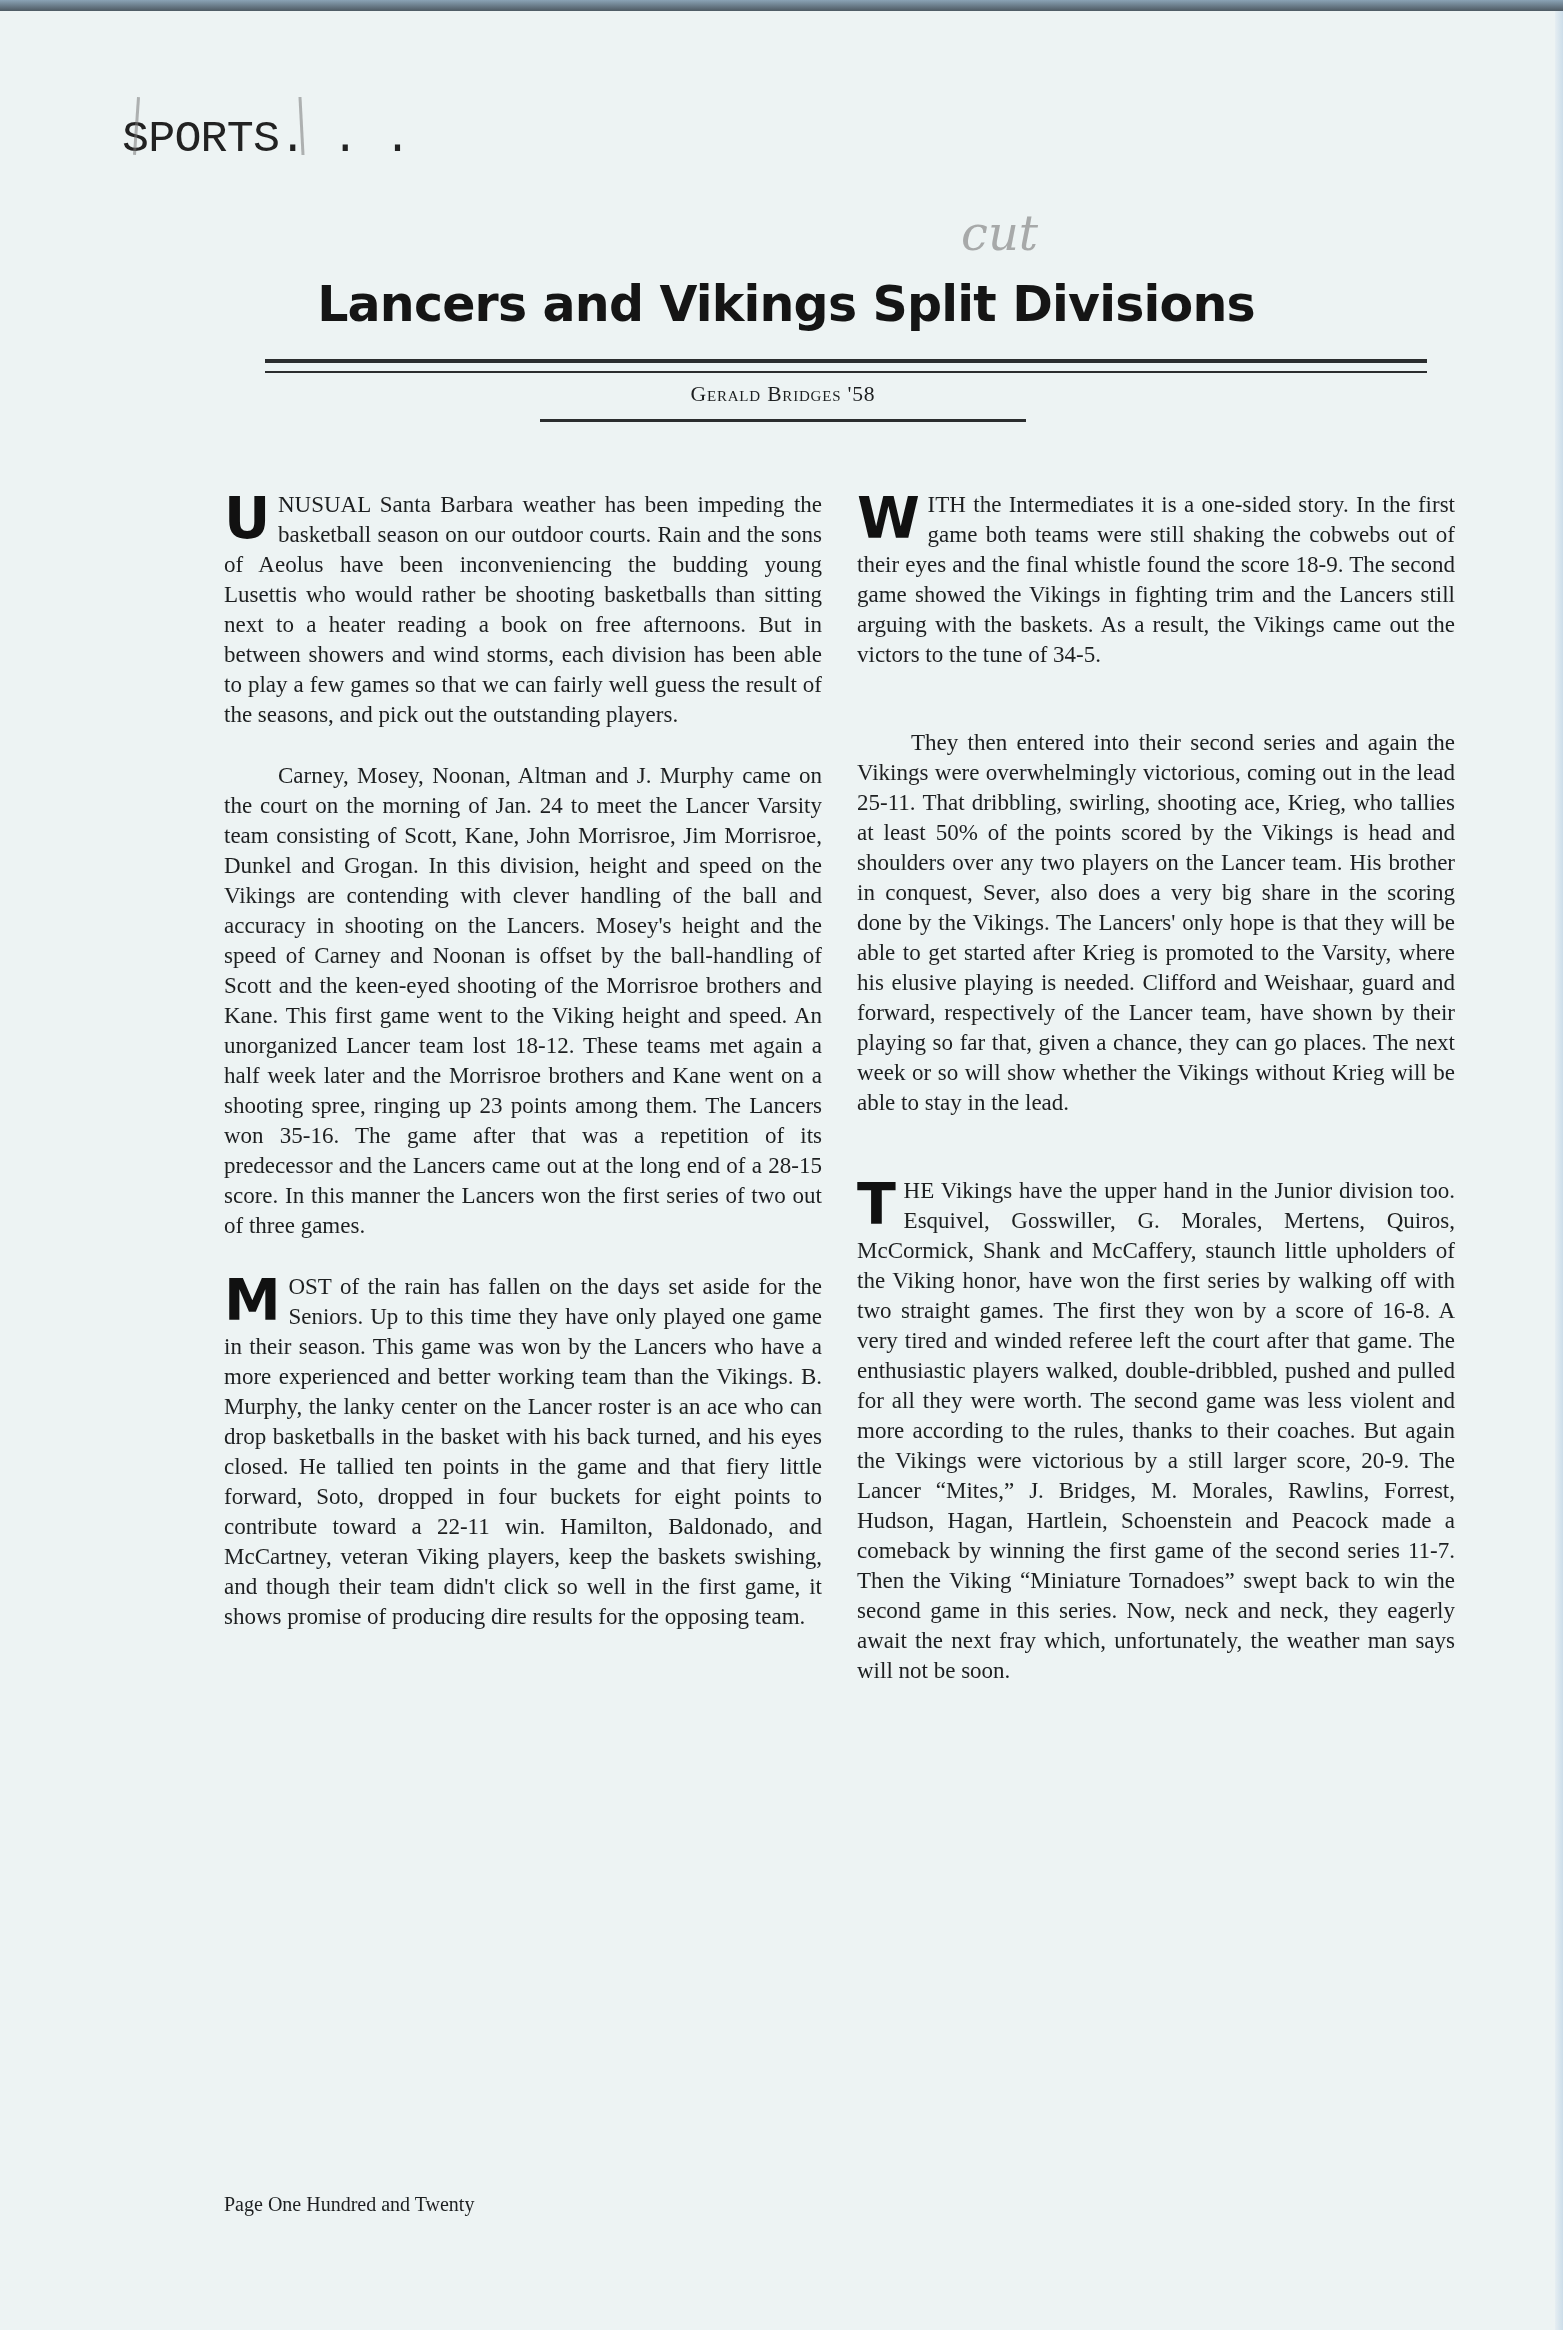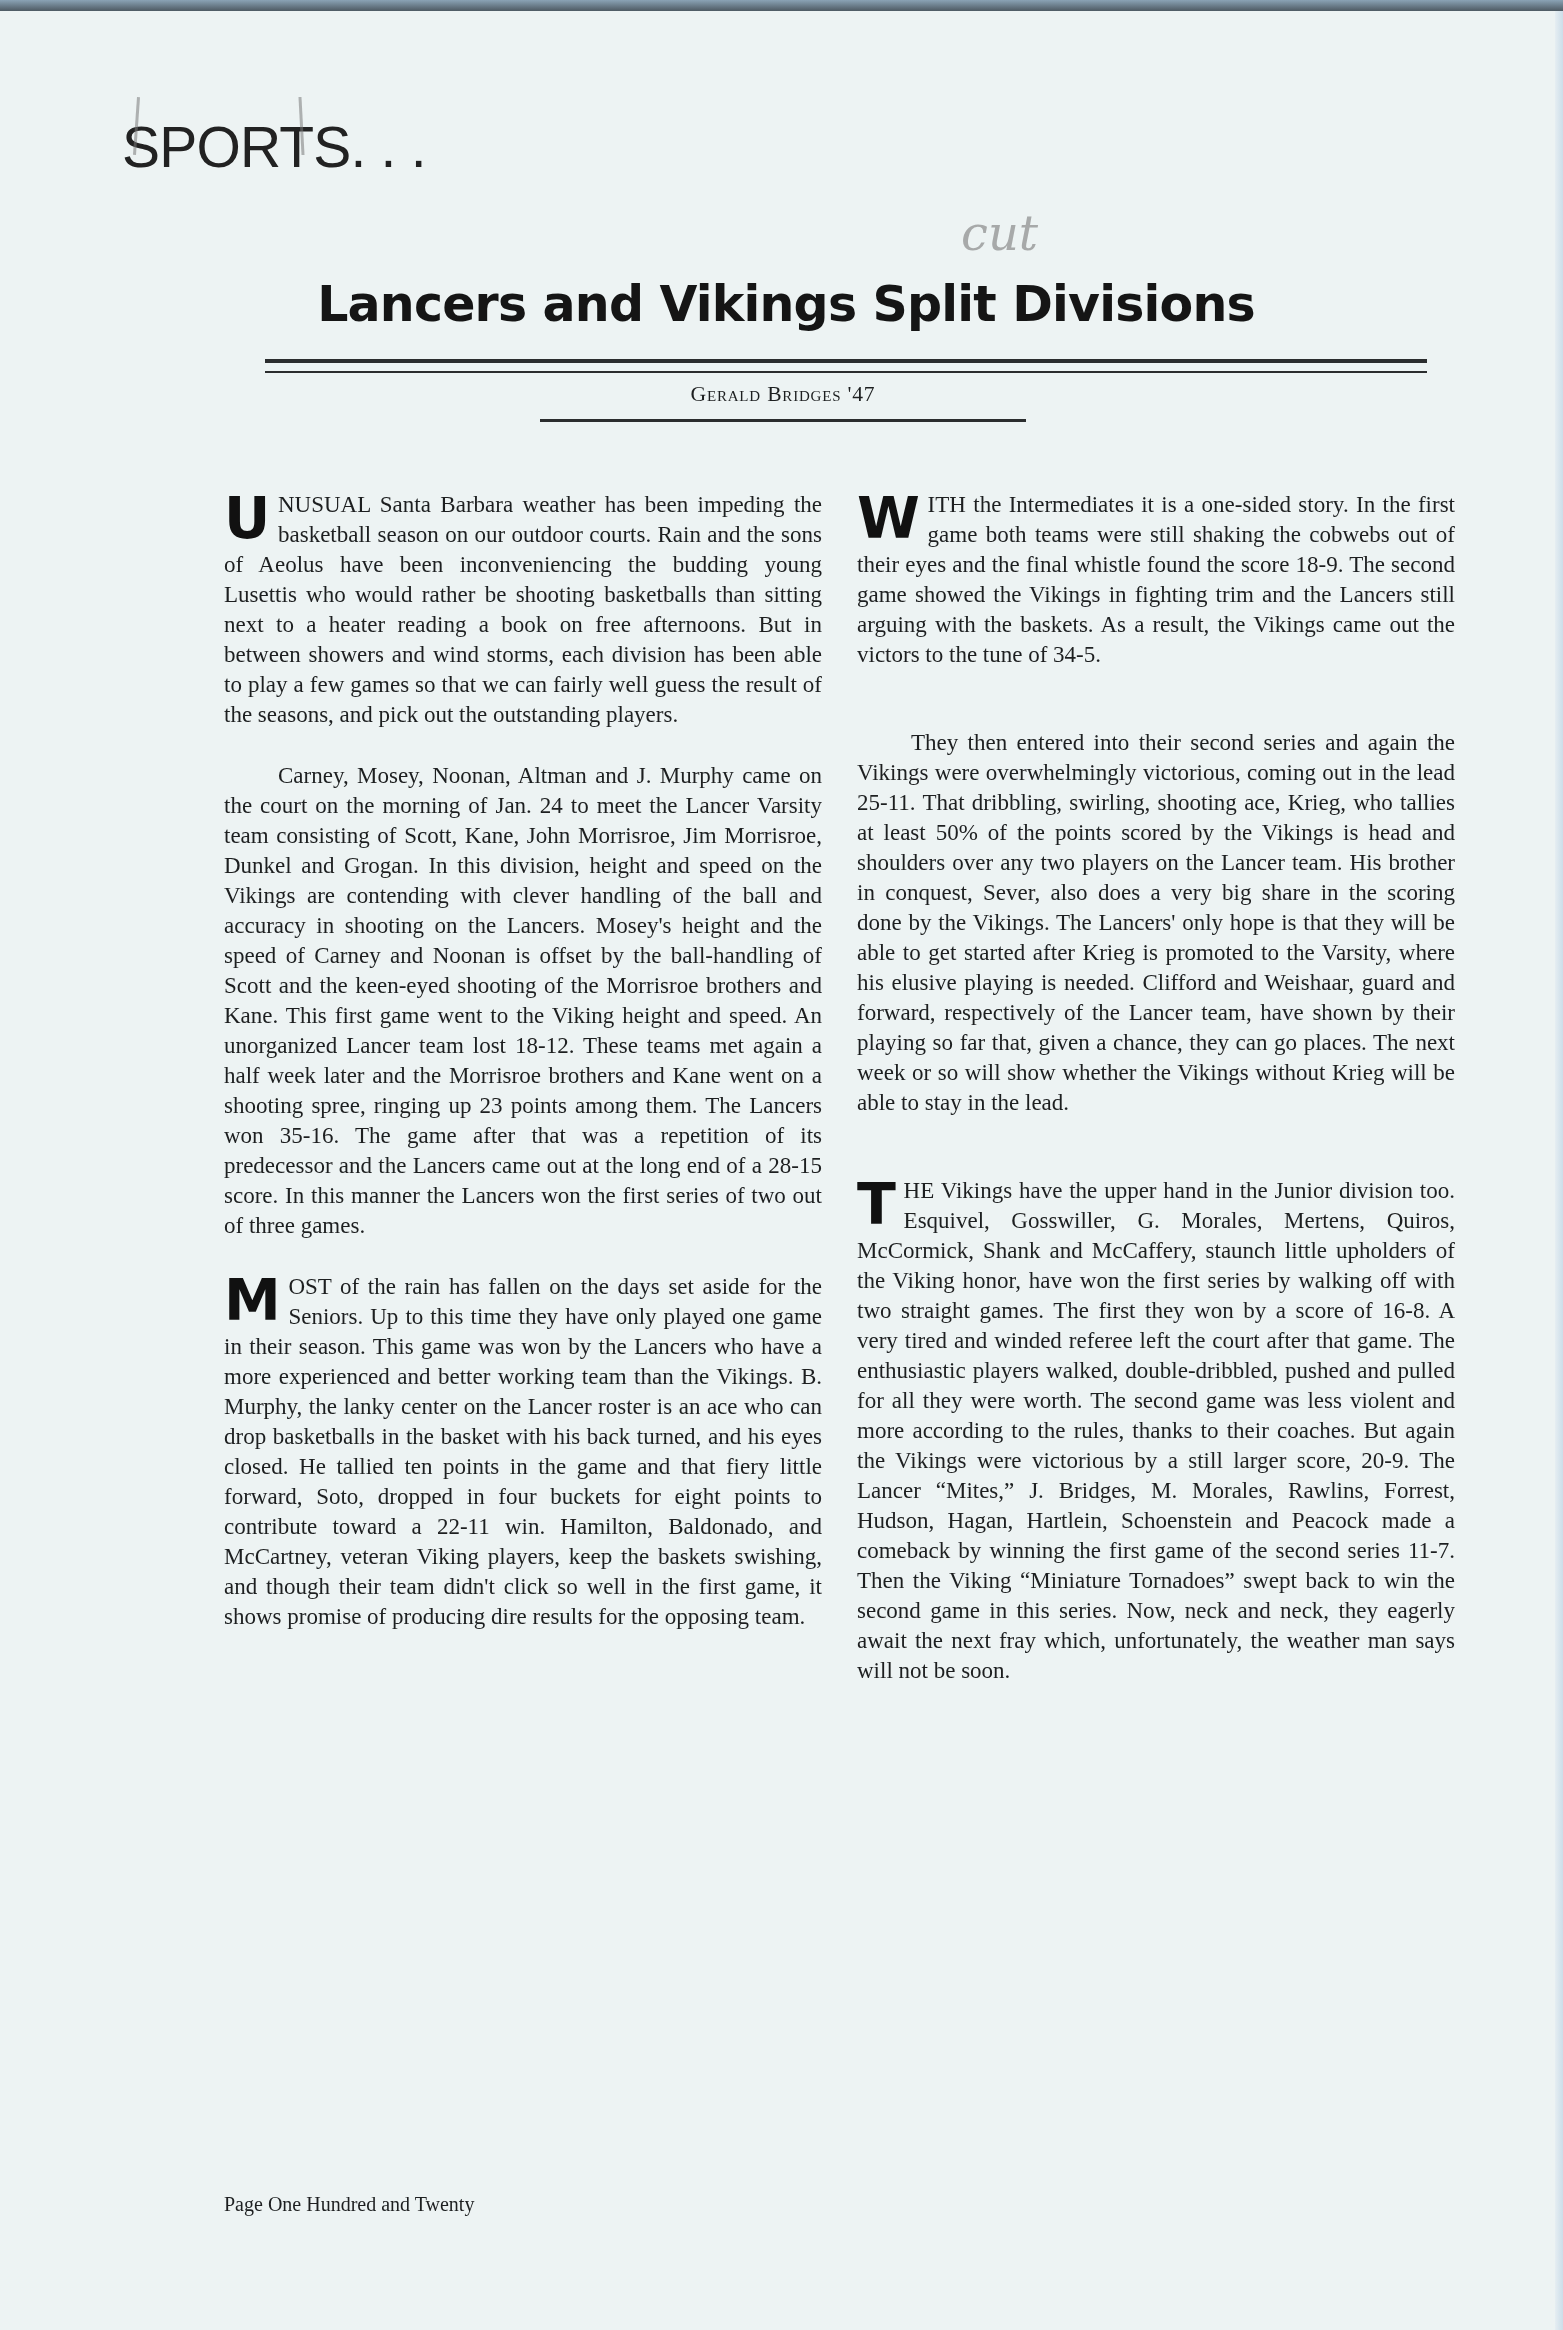--- a/index.html
+++ b/index.html
@@ -20,8 +20,8 @@
   }
   .section-label {
     position: absolute; left: 122px; top: 114px;
-    font-family: Liberation Sans, sans-serif;
-    font-size: 57px; letter-spacing: -0.8px; color: #222;
+    font-family: Liberation Mono, monospace;
+    font-size: 45px; letter-spacing: -0.8px; color: #222;
   }
   .pencil-mark {
     position: absolute; background: rgba(120,120,120,0.55); width: 3.1px;

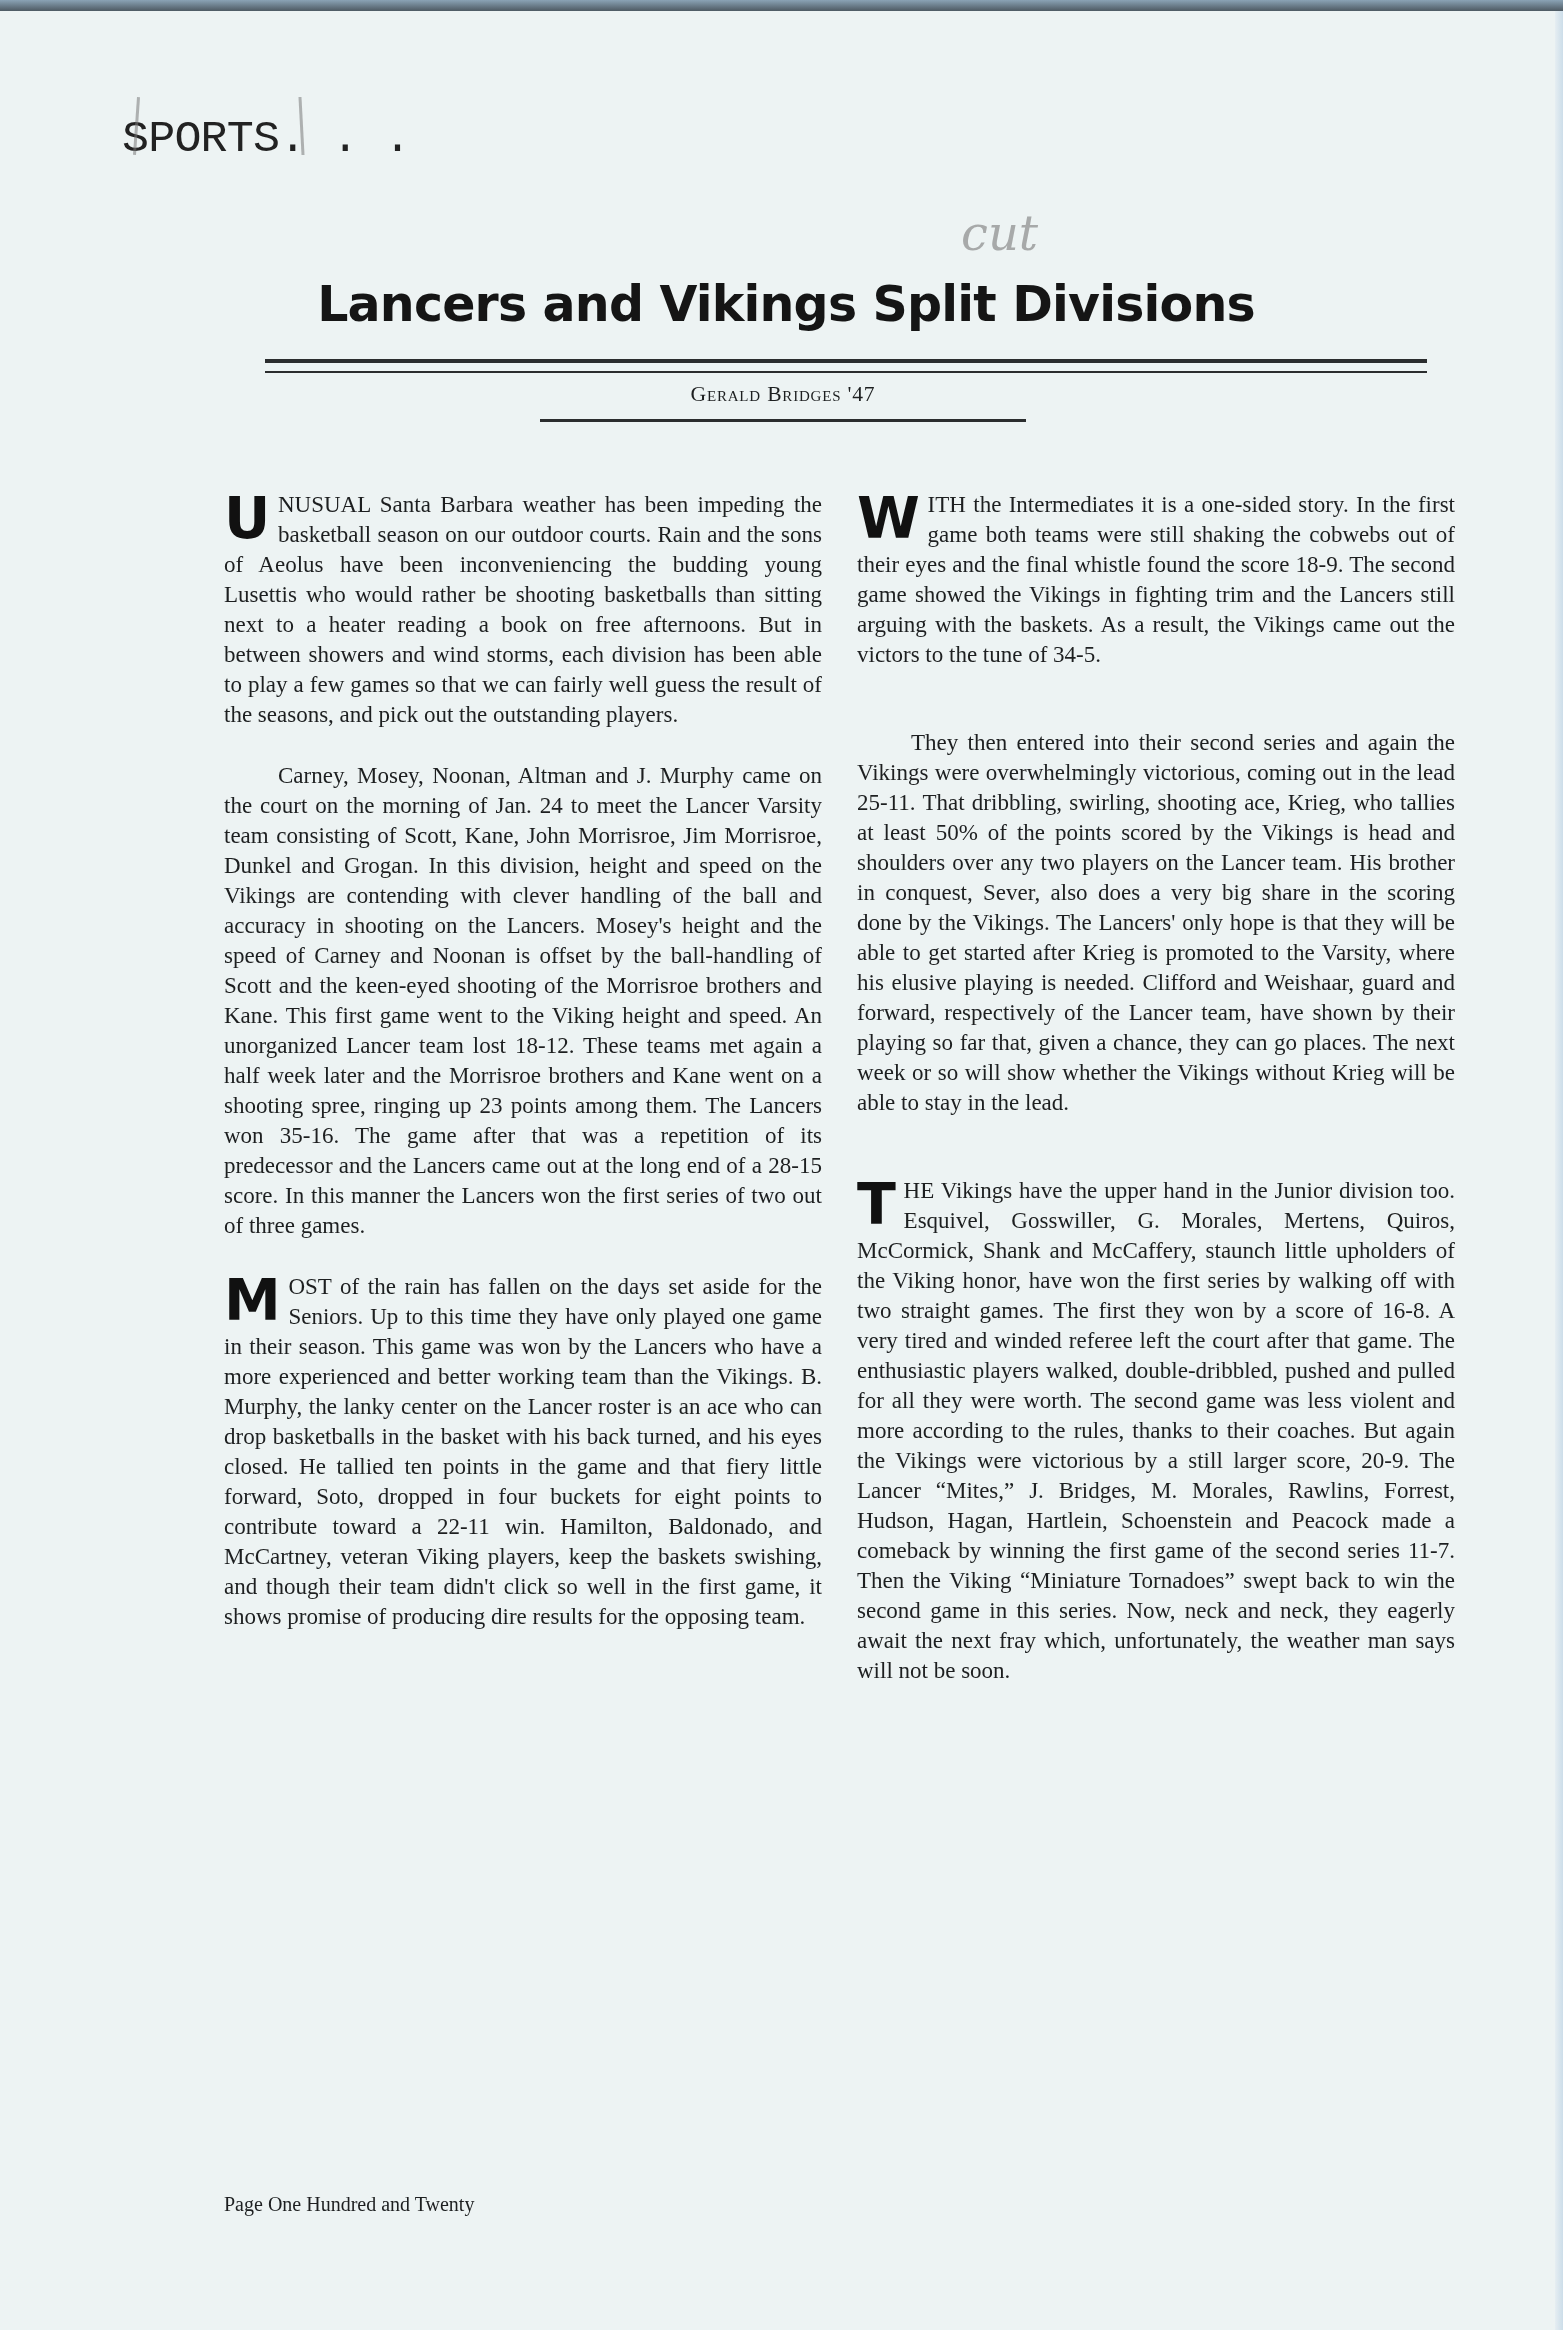--- a/index.html
+++ b/index.html
@@ -78,7 +78,7 @@
 
 <div class="rule" style="left:265px; top:359px; width:1162px; height:3.9px;"></div>
 <div class="rule" style="left:265px; top:371px; width:1162px; height:2.3px;"></div>
-<div class="byline">Gerald Bridges '47</div>
+<div class="byline">Gerald Bridges '58</div>
 <div class="rule" style="left:540px; top:419px; width:486px; height:3.1px;"></div>
 
 <div class="column col-left">

